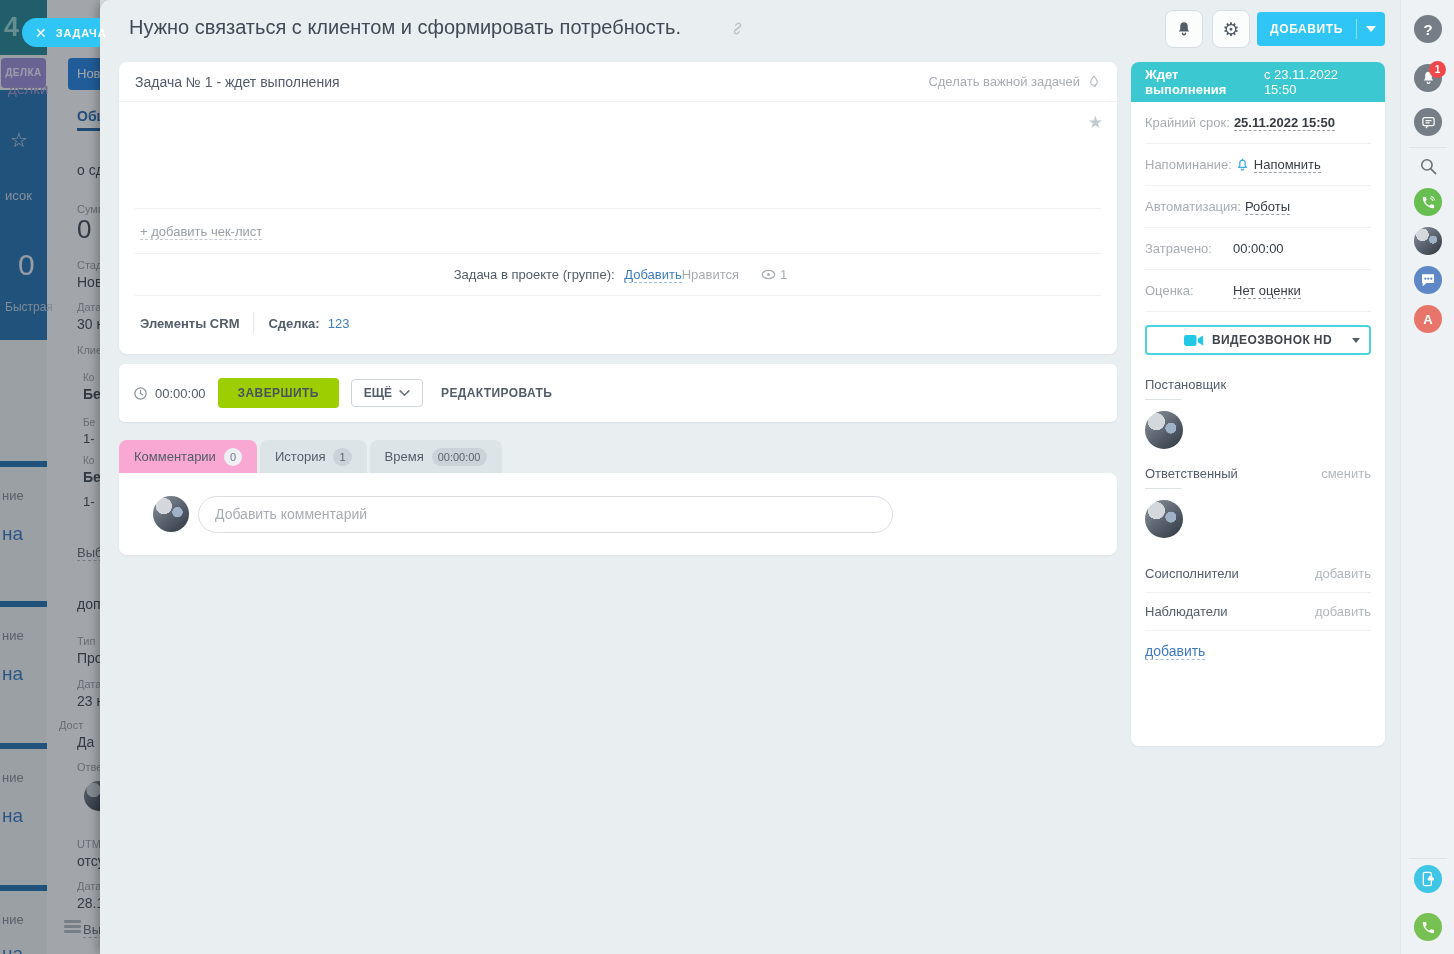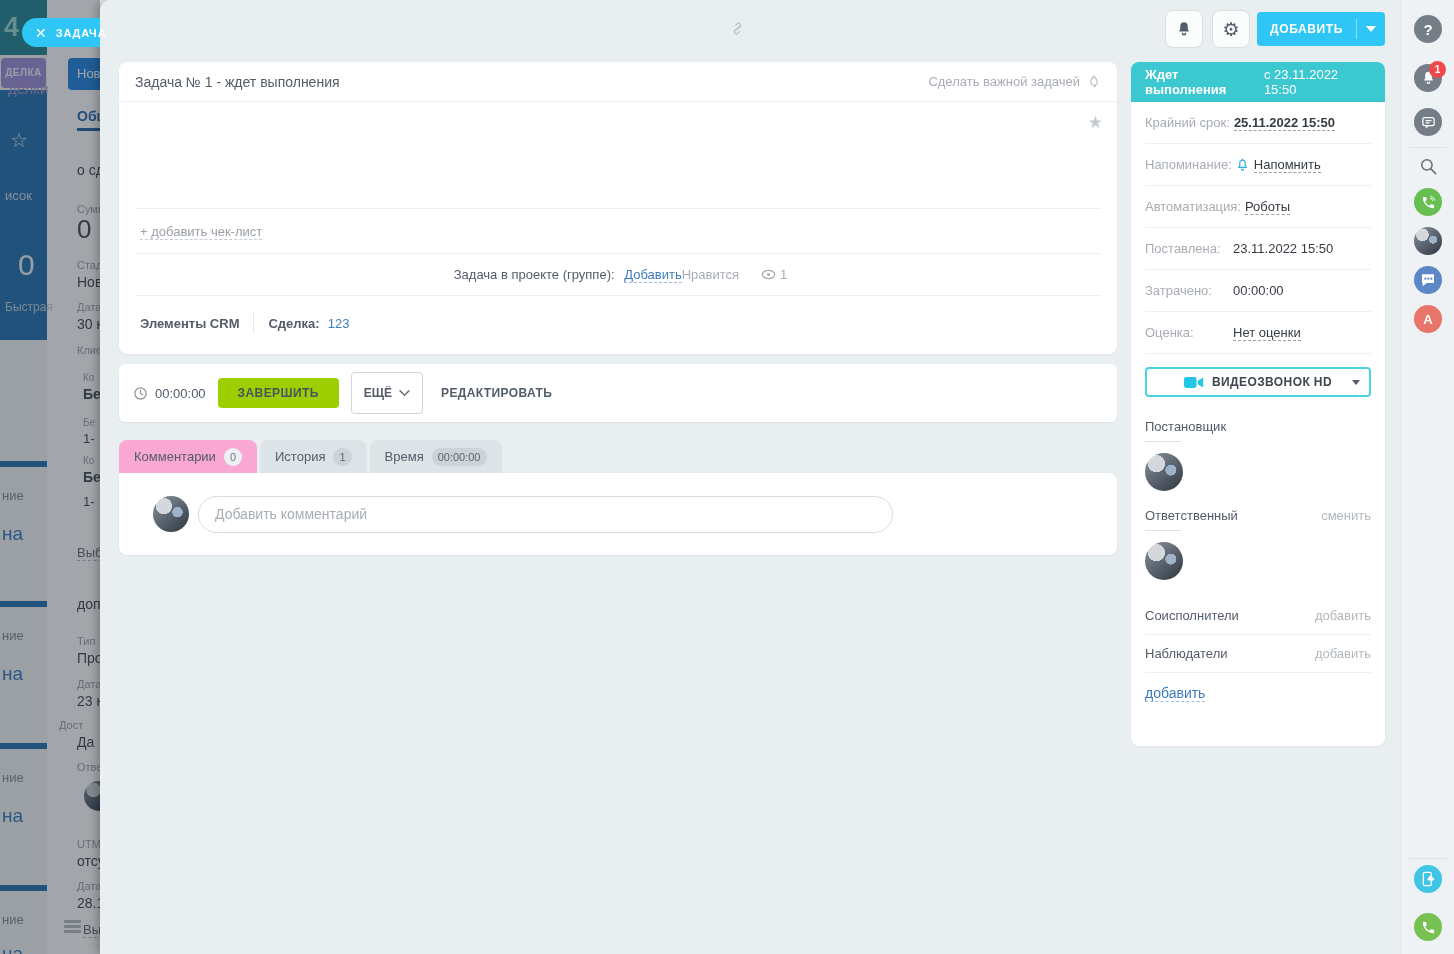--- a/index.html
+++ b/index.html
@@ -225,6 +225,7 @@
   </div>
 
   <div class="topbar">
+    <div class="page-title">Нужно связаться с клиентом и сформировать потребность.</div>
     <span class="title-link-icon">
       <svg width="15" height="15" viewBox="0 0 24 24" fill="none" stroke="#aab0b6" stroke-width="2" stroke-linecap="round">
           <path d="M9 15l6-6"></path>

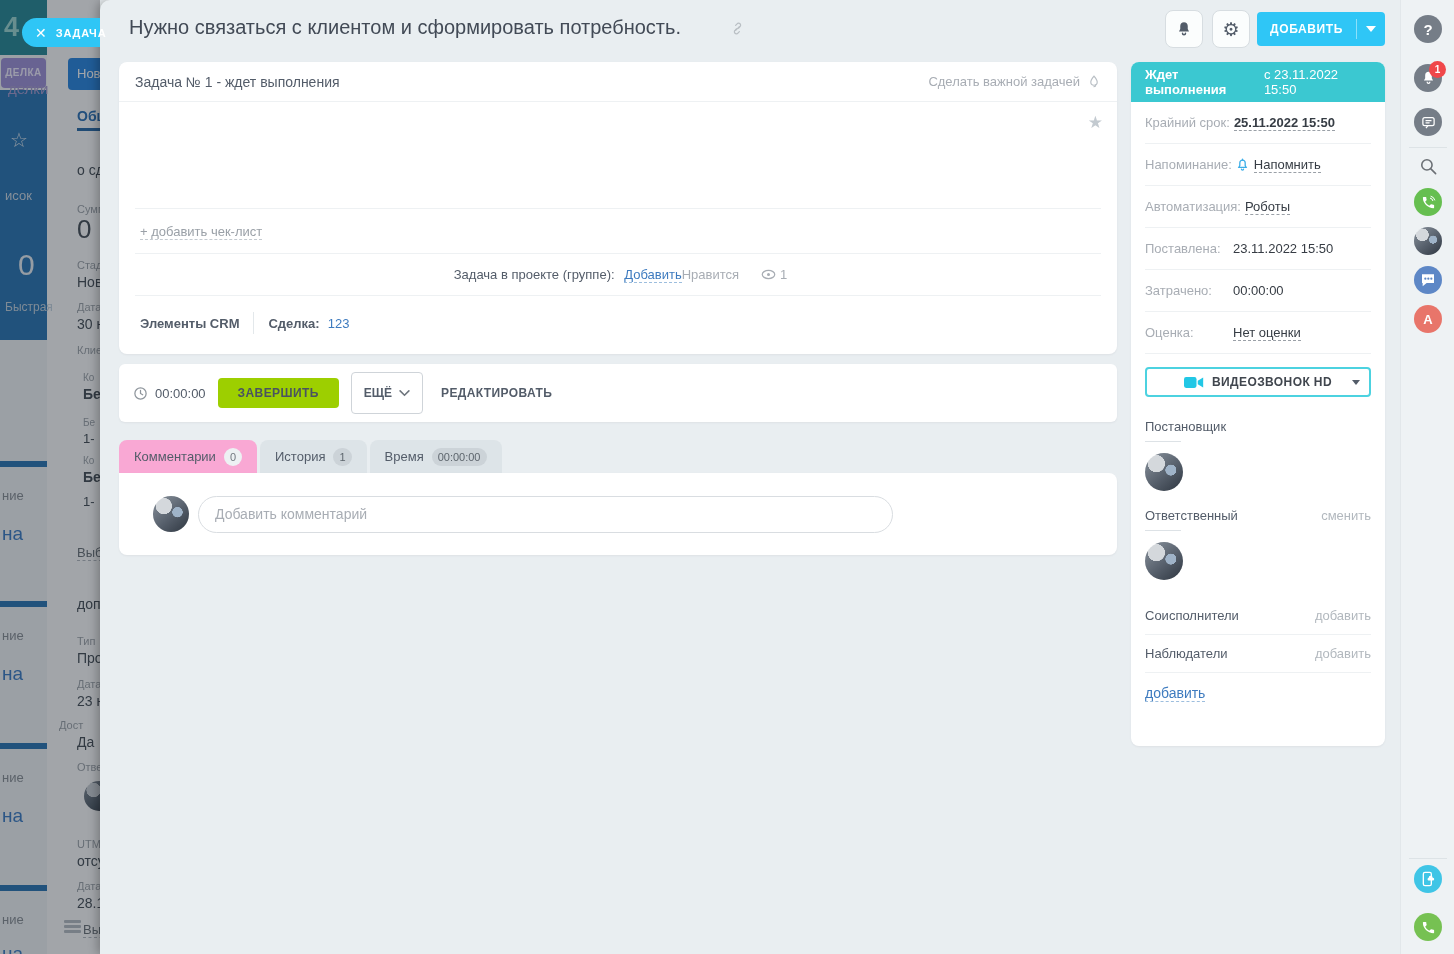--- a/index.html
+++ b/index.html
@@ -359,10 +359,6 @@
         <span class="fval dash">Роботы</span>
       </div>
       <div class="frow">
-        <span class="flabel">Поставлена:</span>
-        <span class="fval">23.11.2022 15:50</span>
-      </div>
-      <div class="frow">
         <span class="flabel">Затрачено:</span>
         <span class="fval">00:00:00</span>
       </div>

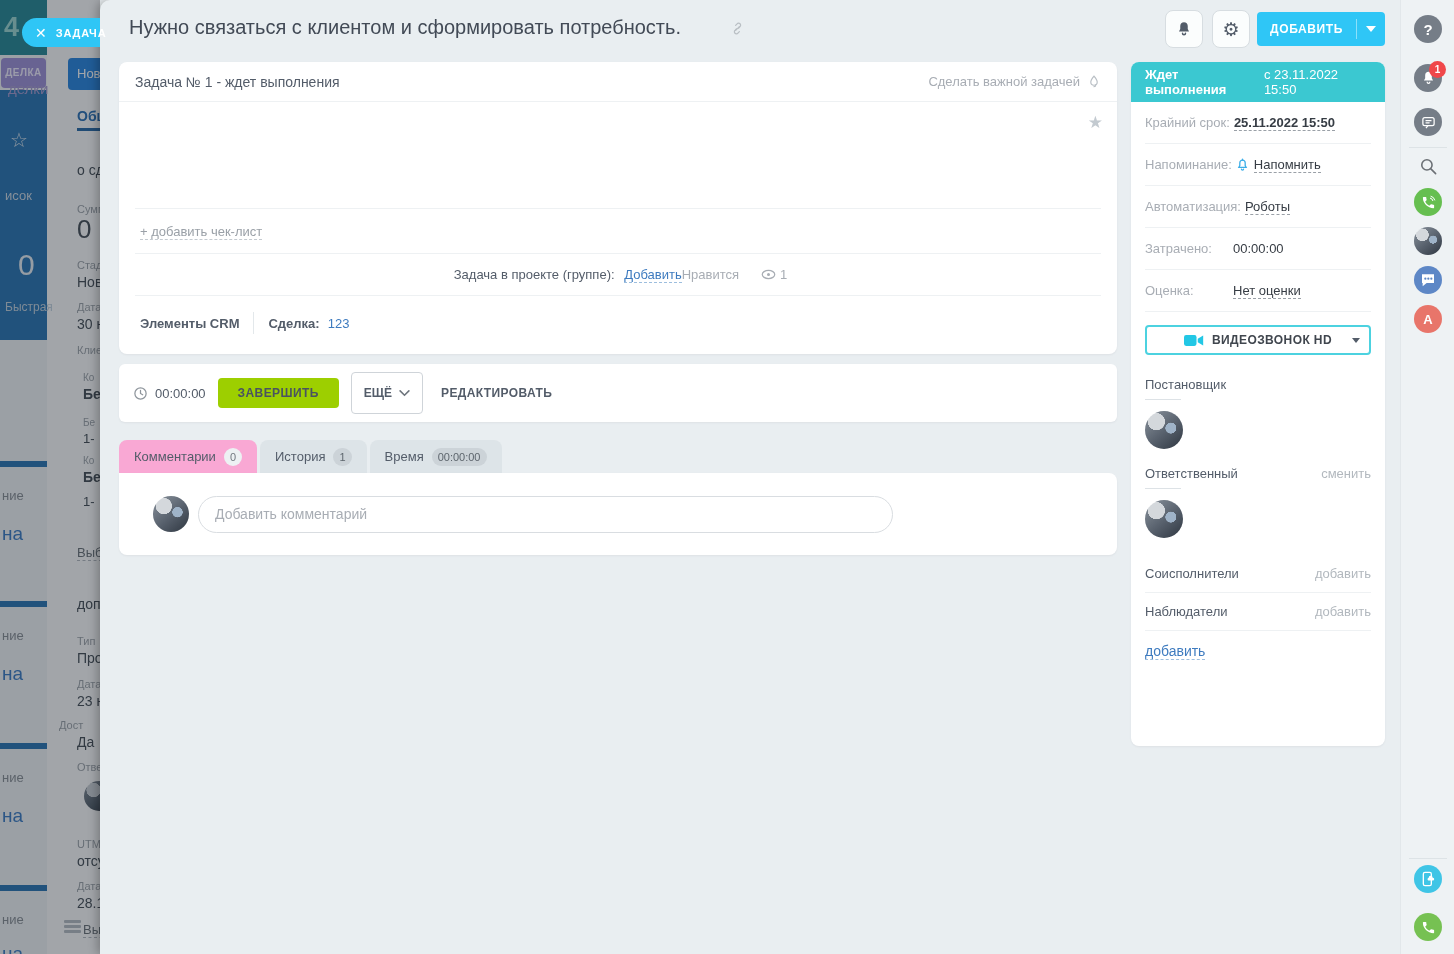--- a/index.html
+++ b/index.html
@@ -90,7 +90,7 @@
   .timer { display:flex; align-items:center; gap:7px; font-size:13px; color:#535c69; }
   .btn-green { height:30px; padding:0 20px; background:#9dcf00; border:none; border-radius:4px;
     color:#4a5361; font-size:12px; font-weight:bold; letter-spacing:.4px; cursor:pointer; }
-  .btn-more { height:42px; padding:0 12px; background:#fff; border:1px solid #cfd4d9; border-radius:4px;
+  .btn-more { height:28px; padding:0 12px; background:#fff; border:1px solid #cfd4d9; border-radius:4px;
     display:flex; align-items:center; gap:7px; color:#535c69; font-size:12px; font-weight:bold; cursor:pointer; }
   .btn-edit { background:none; border:none; color:#535c69; font-size:12px; font-weight:bold; letter-spacing:.4px; margin-left:6px; cursor:pointer; }
 

